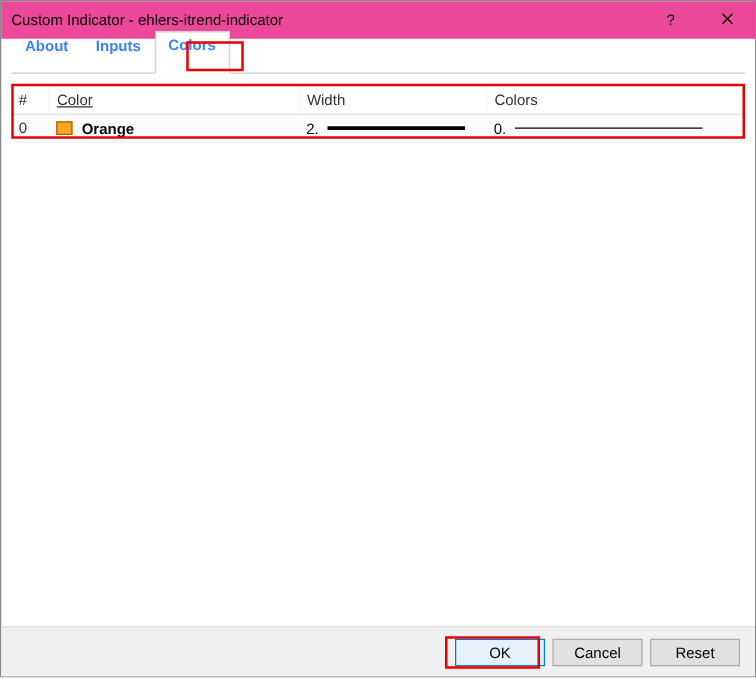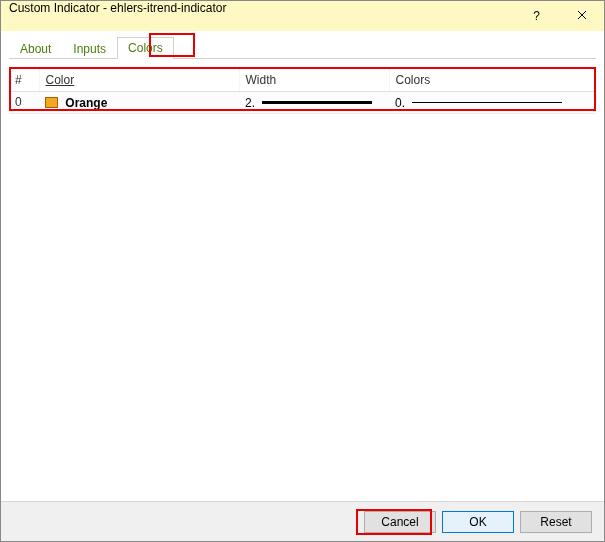--- a/index.html
+++ b/index.html
@@ -7,7 +7,7 @@
   .window { width: 605px; height: 542px; border: 1px solid #888; background: #fff; display: flex; flex-direction: column; }
 
   
-  .titlebar { height: 30px; display: flex; padding-left: 8px; background: #fef9c3; }
+  .titlebar { height: 30px; display: flex; align-items: center; padding-left: 8px; background: #ec4899; }
   .titlebar .title { flex: 1; color: #000; }
   .titlebar .tb-btn { width: 45px; height: 30px; display: flex; align-items: center; justify-content: center; color: #000; }
 

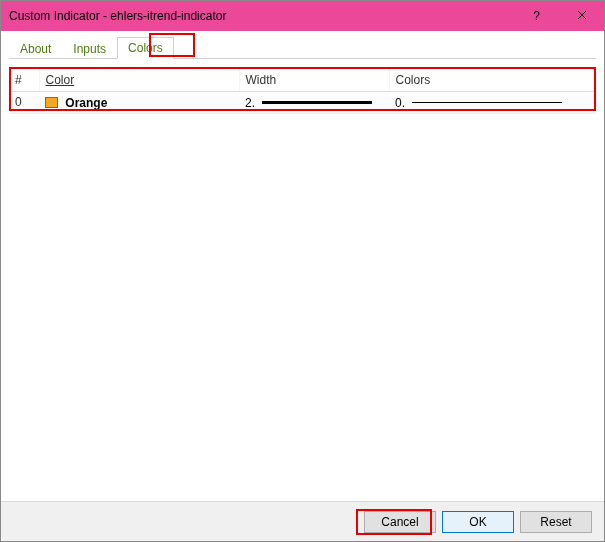--- a/index.html
+++ b/index.html
@@ -13,7 +13,7 @@
 
   
   .tabstrip { height: 24px; margin: 4px 8px 0 8px; display: flex; align-items: flex-end; border-bottom: 1px solid #d0d0d0; position: relative; }
-  .tab { padding: 3px 10px 3px 10px; color: #4d7c0f; border: 1px solid transparent; border-bottom: none; position: relative; top: 1px; background: transparent; }
+  .tab { padding: 3px 10px 15px 10px; color: #3b82f6; border: 1px solid transparent; border-bottom: none; position: relative; top: 1px; background: transparent; font-weight: bold; }
   .tab.active { background: #fff; border-color: #d0d0d0; border-bottom: 1px solid #fff; }
 
   

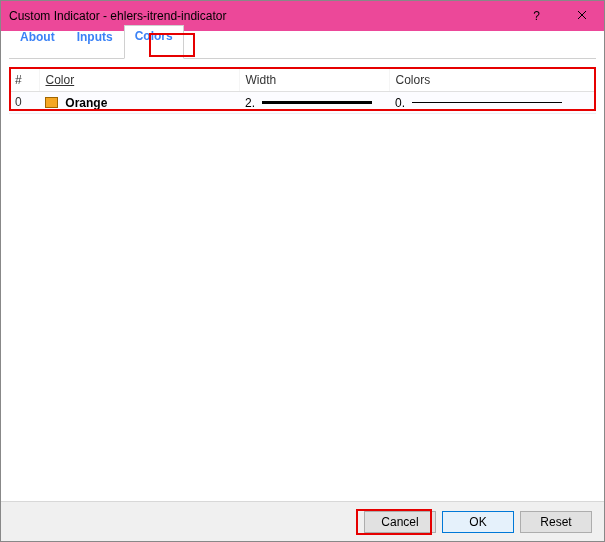--- a/index.html
+++ b/index.html
@@ -101,8 +101,8 @@
   </div>
 
   <div class="buttonbar">
+    <button class="btn default">OK</button>
     <button class="btn">Cancel</button>
-    <button class="btn default">OK</button>
     <button class="btn">Reset</button>
     <div class="hl hl-ok" style="right:172px; top:7px; width:76px; height:26px;"></div>
   </div>

